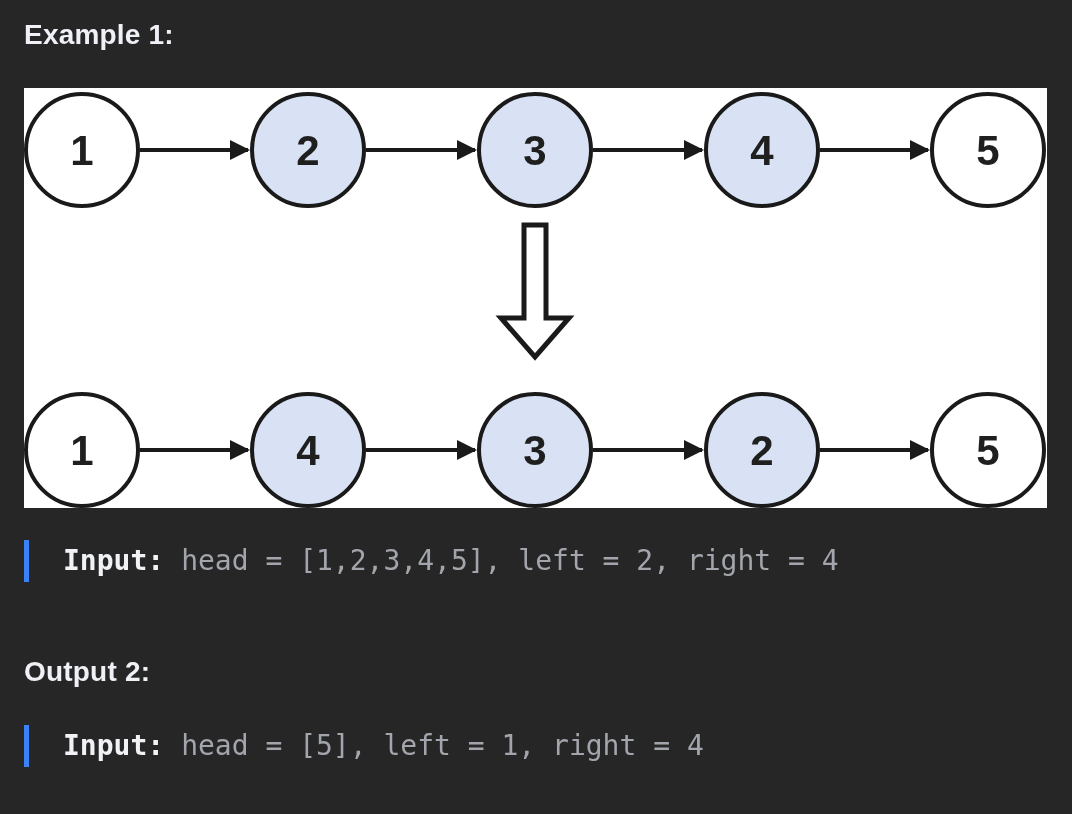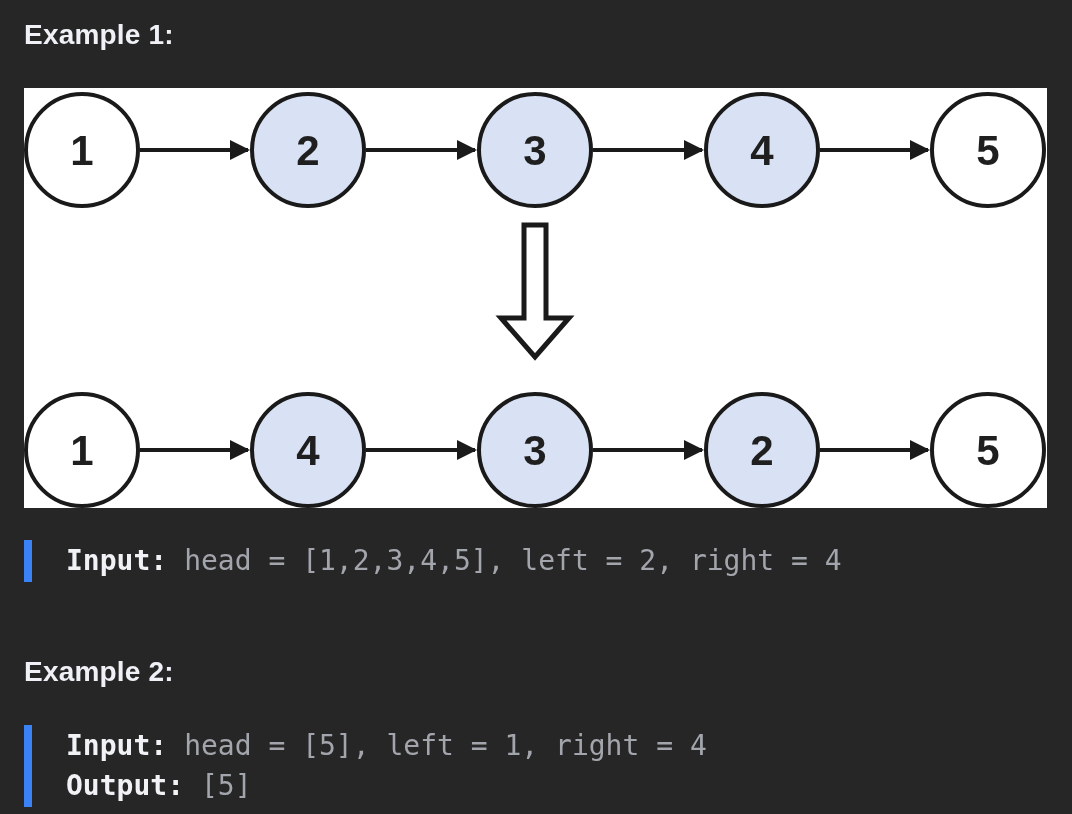--- a/index.html
+++ b/index.html
@@ -51,7 +51,7 @@
   .code-block {
     position: absolute;
     left: 24px;
-    border-left: 8px solid #3b82f6;
+    border-left: 5px solid #3b82f6;
     padding: 1px 0 1px 34px;
     font-family: "DejaVu Sans Mono", monospace;
     font-size: 28px;

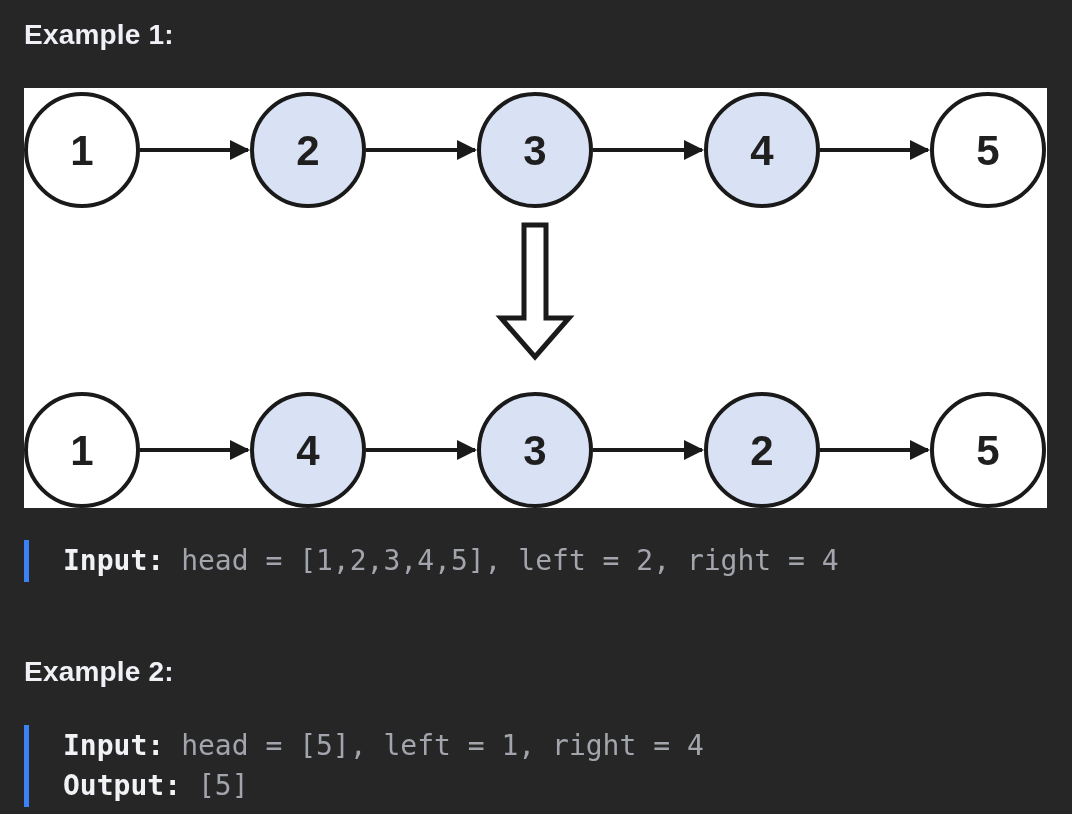--- a/index.html
+++ b/index.html
@@ -141,7 +141,7 @@
     </div>
   </div>
 
-  <h3 class="example-heading" id="example2-heading">Example 2:</h3>
+  <h3 class="example-heading" id="example2-heading">Output 2:</h3>
 
   <div class="code-block" id="example2-code">
     <div class="code-line">

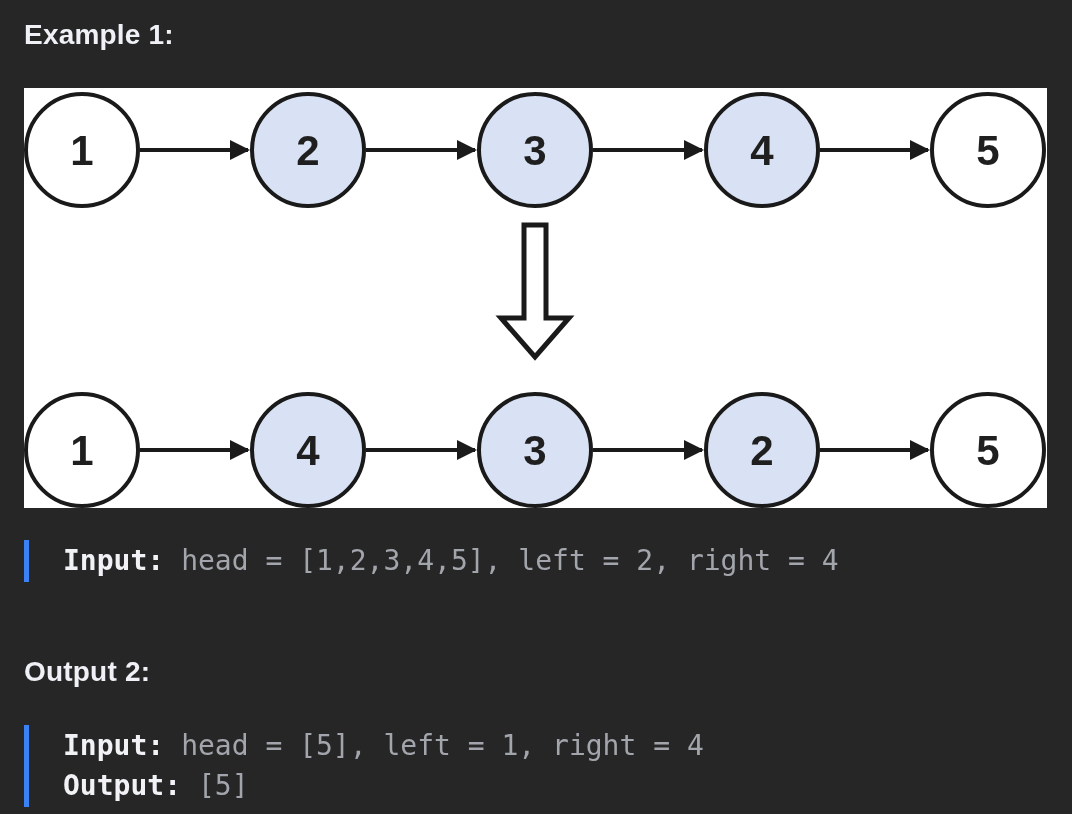--- a/index.html
+++ b/index.html
@@ -147,9 +147,6 @@
     <div class="code-line">
       <span class="code-label">Input:</span><span class="code-value">head = [5], left = 1, right = 4</span>
     </div>
-    <div class="code-line">
-      <span class="code-label">Output:</span><span class="code-value">[5]</span>
-    </div>
   </div>
 
 </div>

